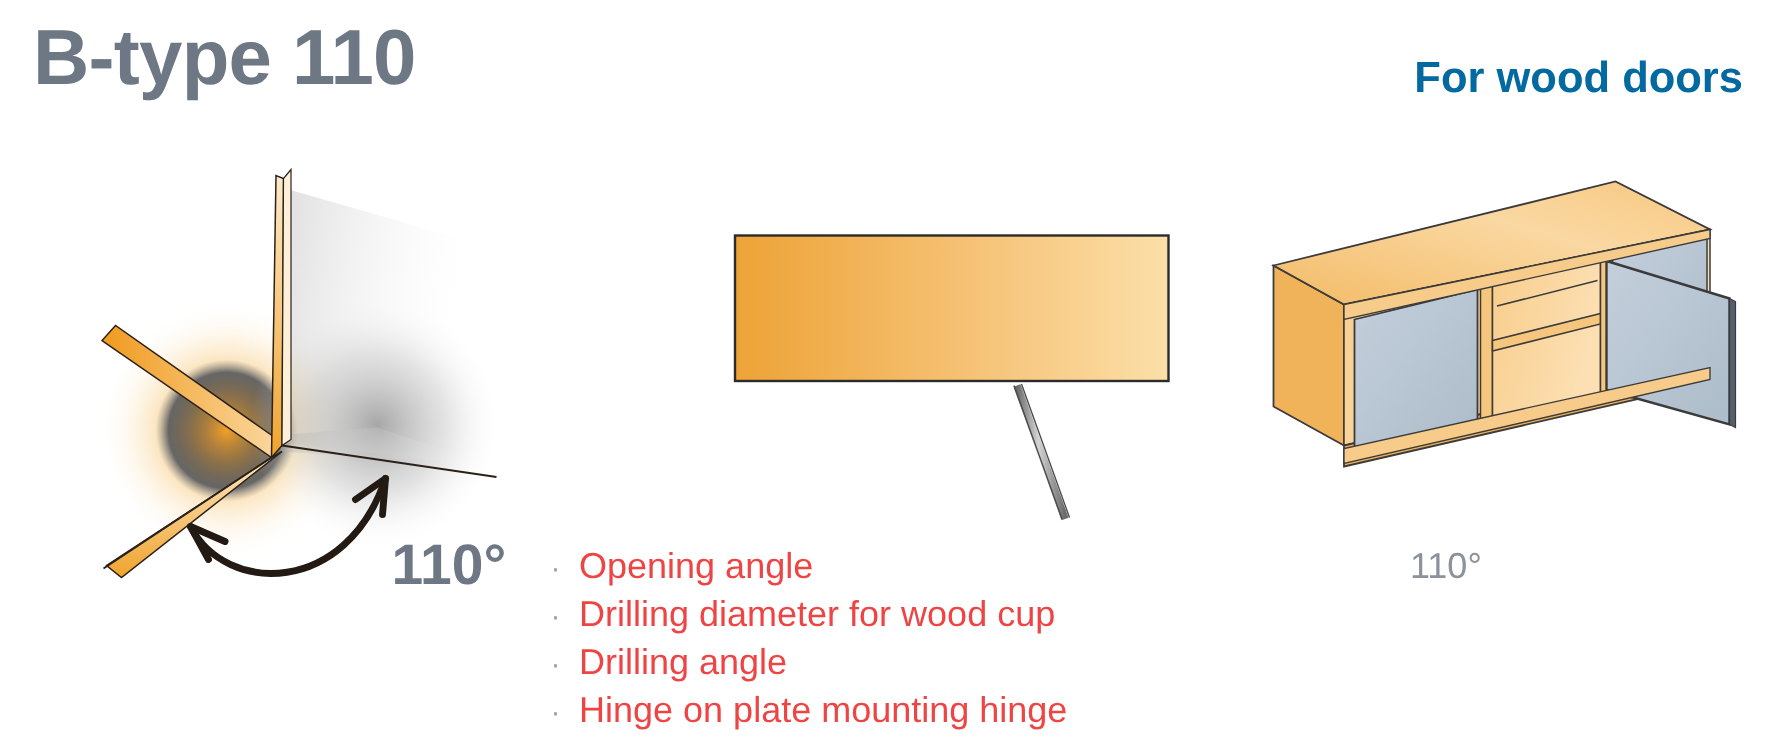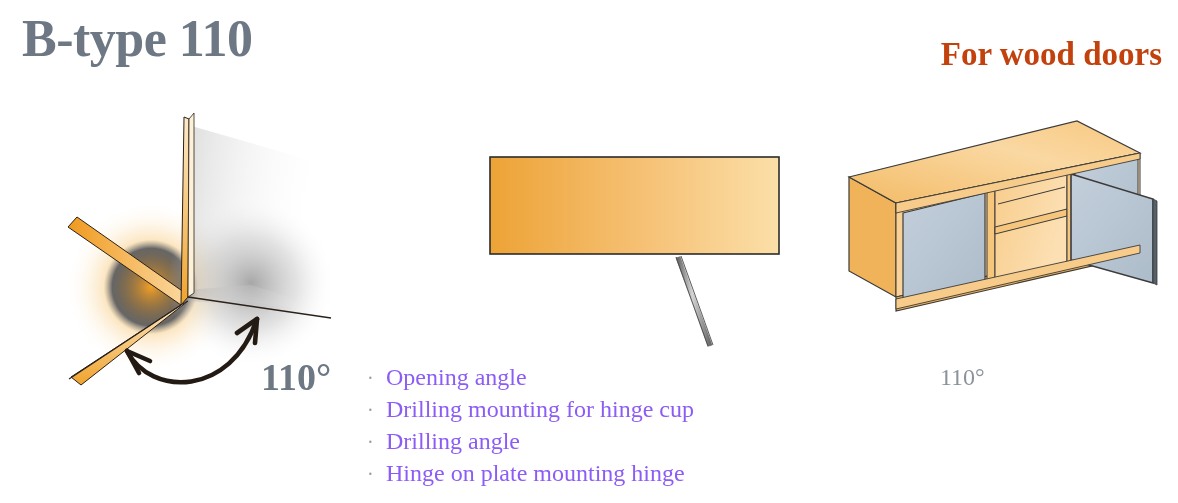--- a/index.html
+++ b/index.html
@@ -17,7 +17,6 @@
     height: 503px;
     background: #ffffff;
     overflow: hidden;
-    font-family: Liberation Serif, serif;
   }
 
   

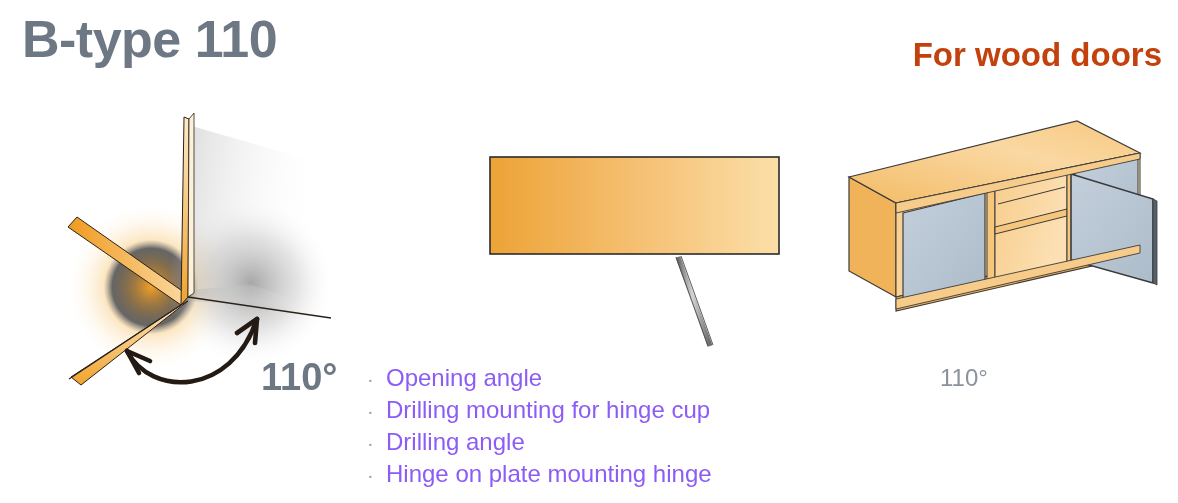--- a/index.html
+++ b/index.html
@@ -35,9 +35,9 @@
     position: absolute;
     right: 16px;
     top: 36px;
-    font-size: 33px;
+    font-size: 29px;
     font-weight: bold;
-    color: #c2410c;
+    color: #0369a1;
     white-space: nowrap;
   }
 

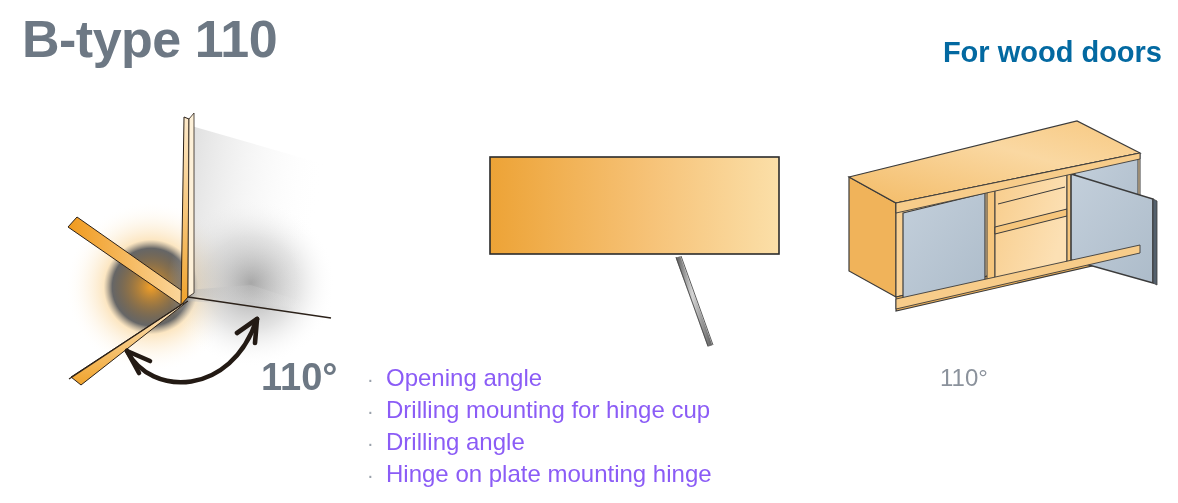--- a/index.html
+++ b/index.html
@@ -75,7 +75,7 @@
   }
   .spec-label {
     font-size: 24px;
-    color: #8b5cf6;
+    color: #ef4444;
     white-space: nowrap;
   }
   .value-list {

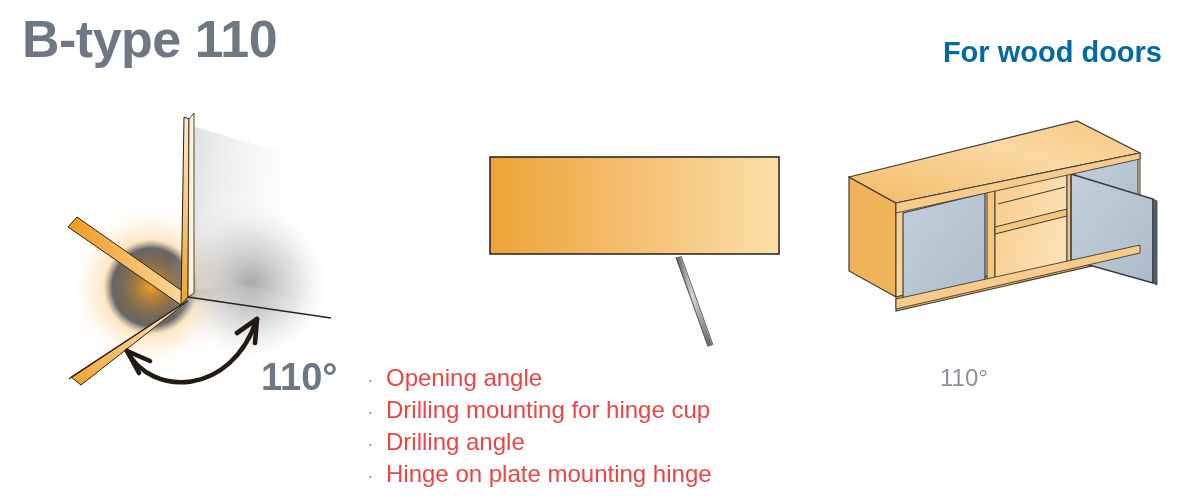--- a/index.html
+++ b/index.html
@@ -247,7 +247,7 @@
     </div>
     <div class="spec-row">
       <span class="spec-bullet">·</span>
-      <span class="spec-label">Drilling mounting for hinge cup</span>
+      <span class="spec-label">Drilling diameter for wood cup</span>
     </div>
     <div class="spec-row">
       <span class="spec-bullet">·</span>

